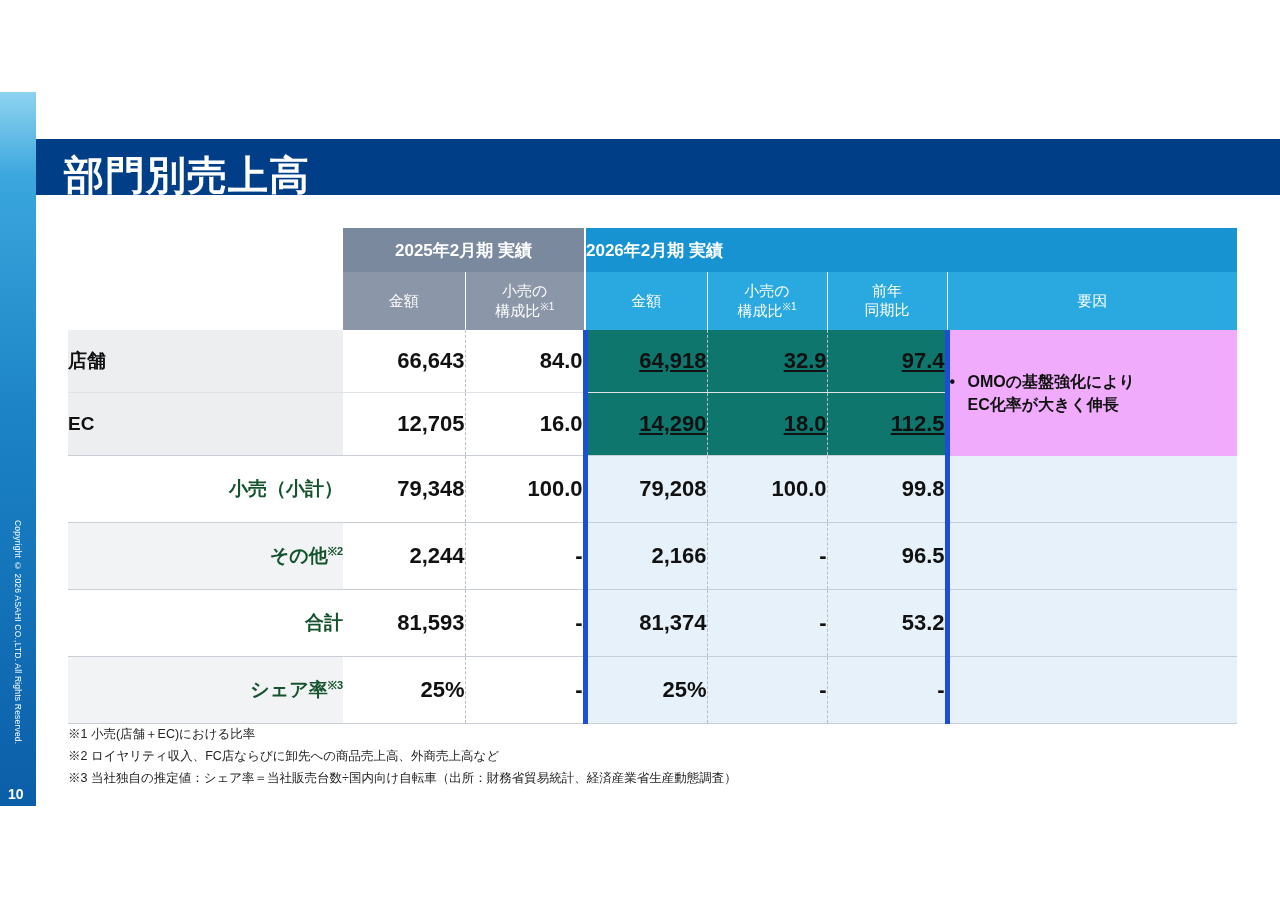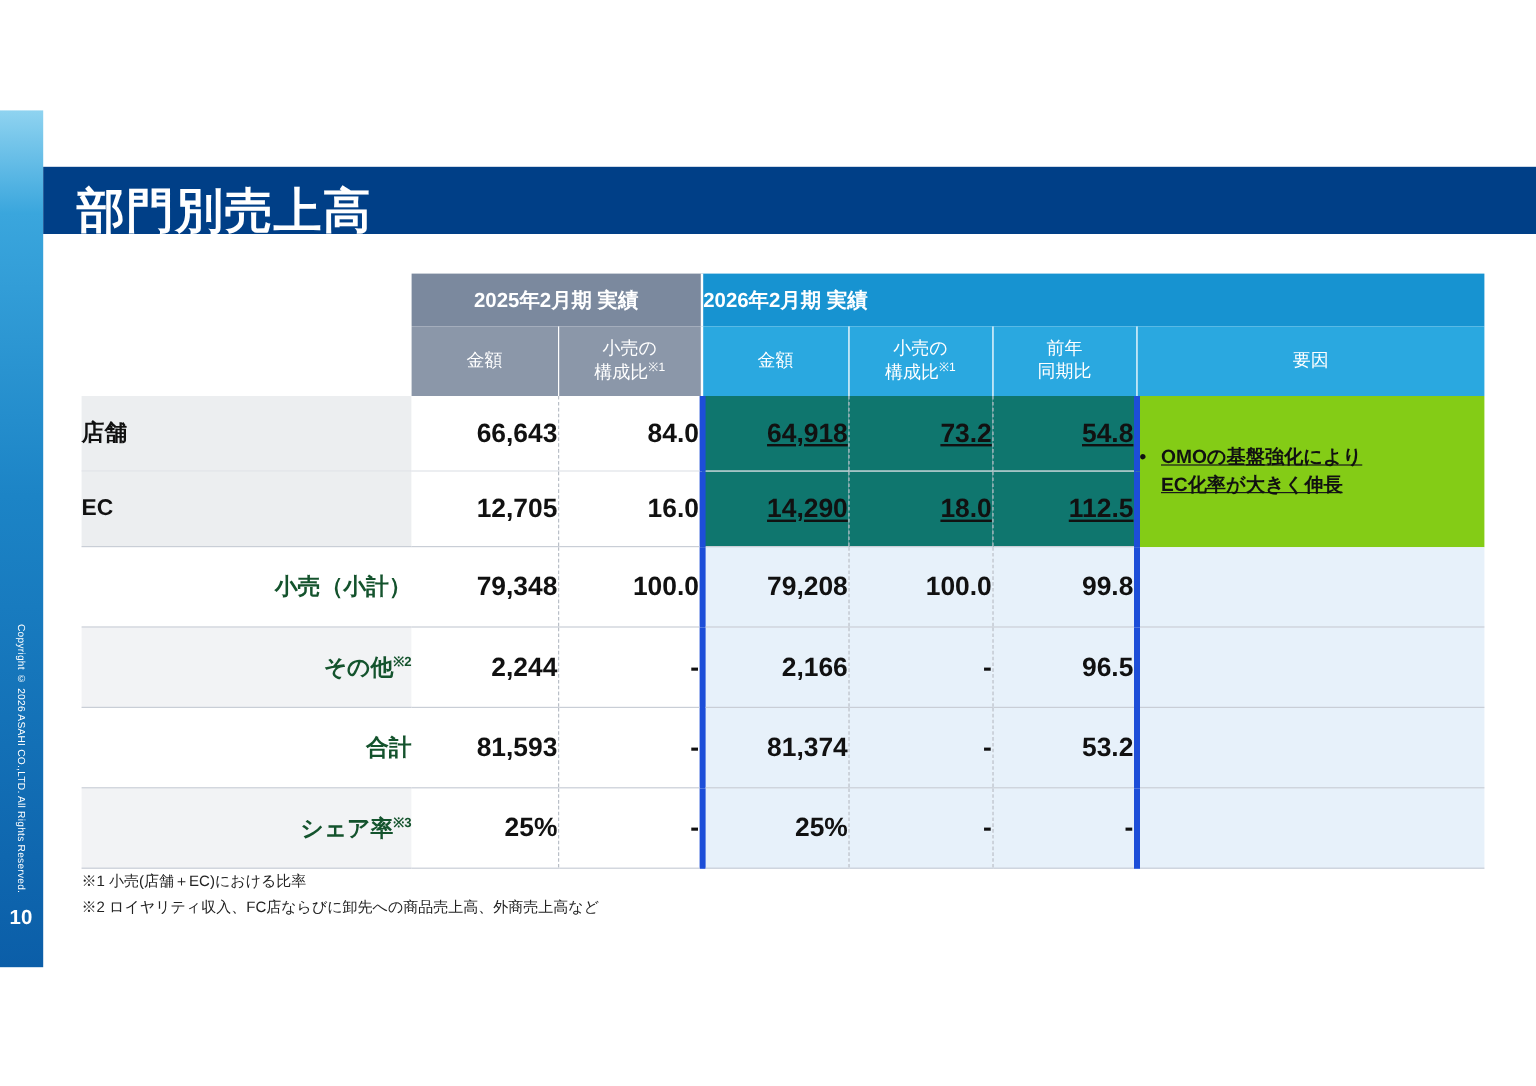--- a/index.html
+++ b/index.html
@@ -277,7 +277,7 @@
         <td class="num bg-white sep-right-dash rowline-light">66,643</td>
         <td class="num bg-white sep-right-solid rowline-light">84.0</td>
         <td class="num bg-blue-lighter sep-right-dash rowline-light">64,918</td>
-        <td class="num bg-blue-lighter sep-right-dash rowline-light">73.2</td>
+        <td class="num bg-blue-lighter sep-right-dash rowline-light">32.9</td>
         <td class="num bg-blue-lighter sep-right-solid rowline-light">54.8</td>
         <td class="factor-cell" rowspan="2">
           <div class="factor-text">

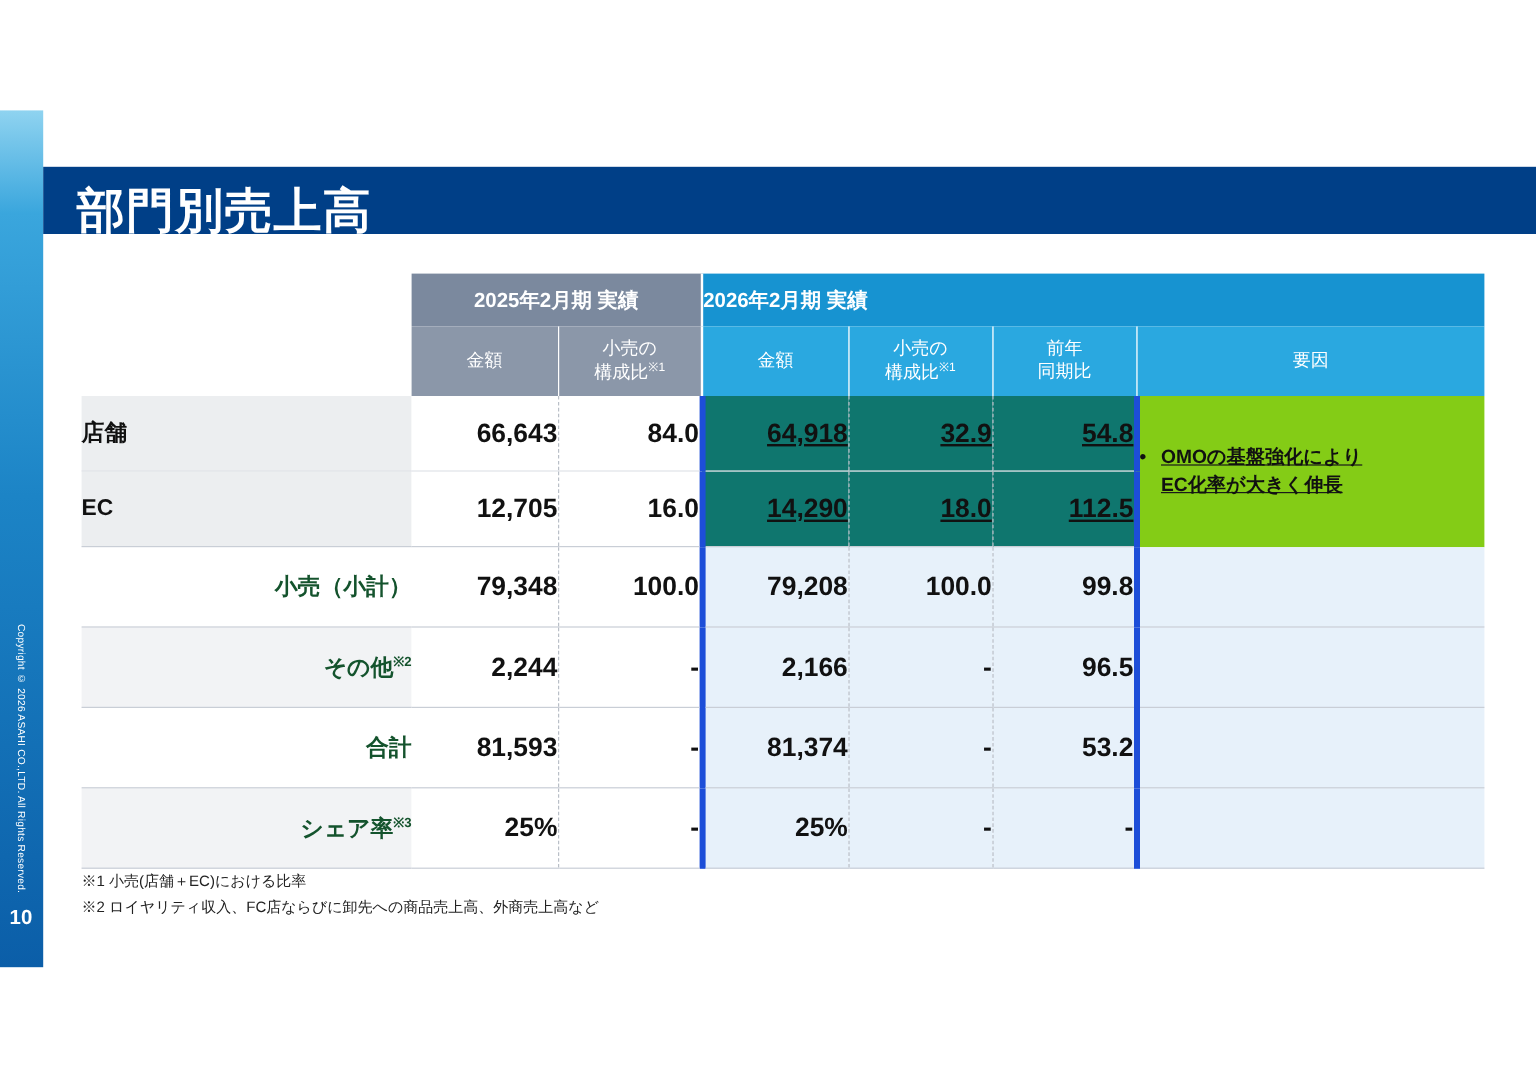--- a/index.html
+++ b/index.html
@@ -278,7 +278,7 @@
         <td class="num bg-white sep-right-solid rowline-light">84.0</td>
         <td class="num bg-blue-lighter sep-right-dash rowline-light">64,918</td>
         <td class="num bg-blue-lighter sep-right-dash rowline-light">32.9</td>
-        <td class="num bg-blue-lighter sep-right-solid rowline-light">54.8</td>
+        <td class="num bg-blue-lighter sep-right-solid rowline-light">97.4</td>
         <td class="factor-cell" rowspan="2">
           <div class="factor-text">
             <span>OMOの基盤強化により</span><br>

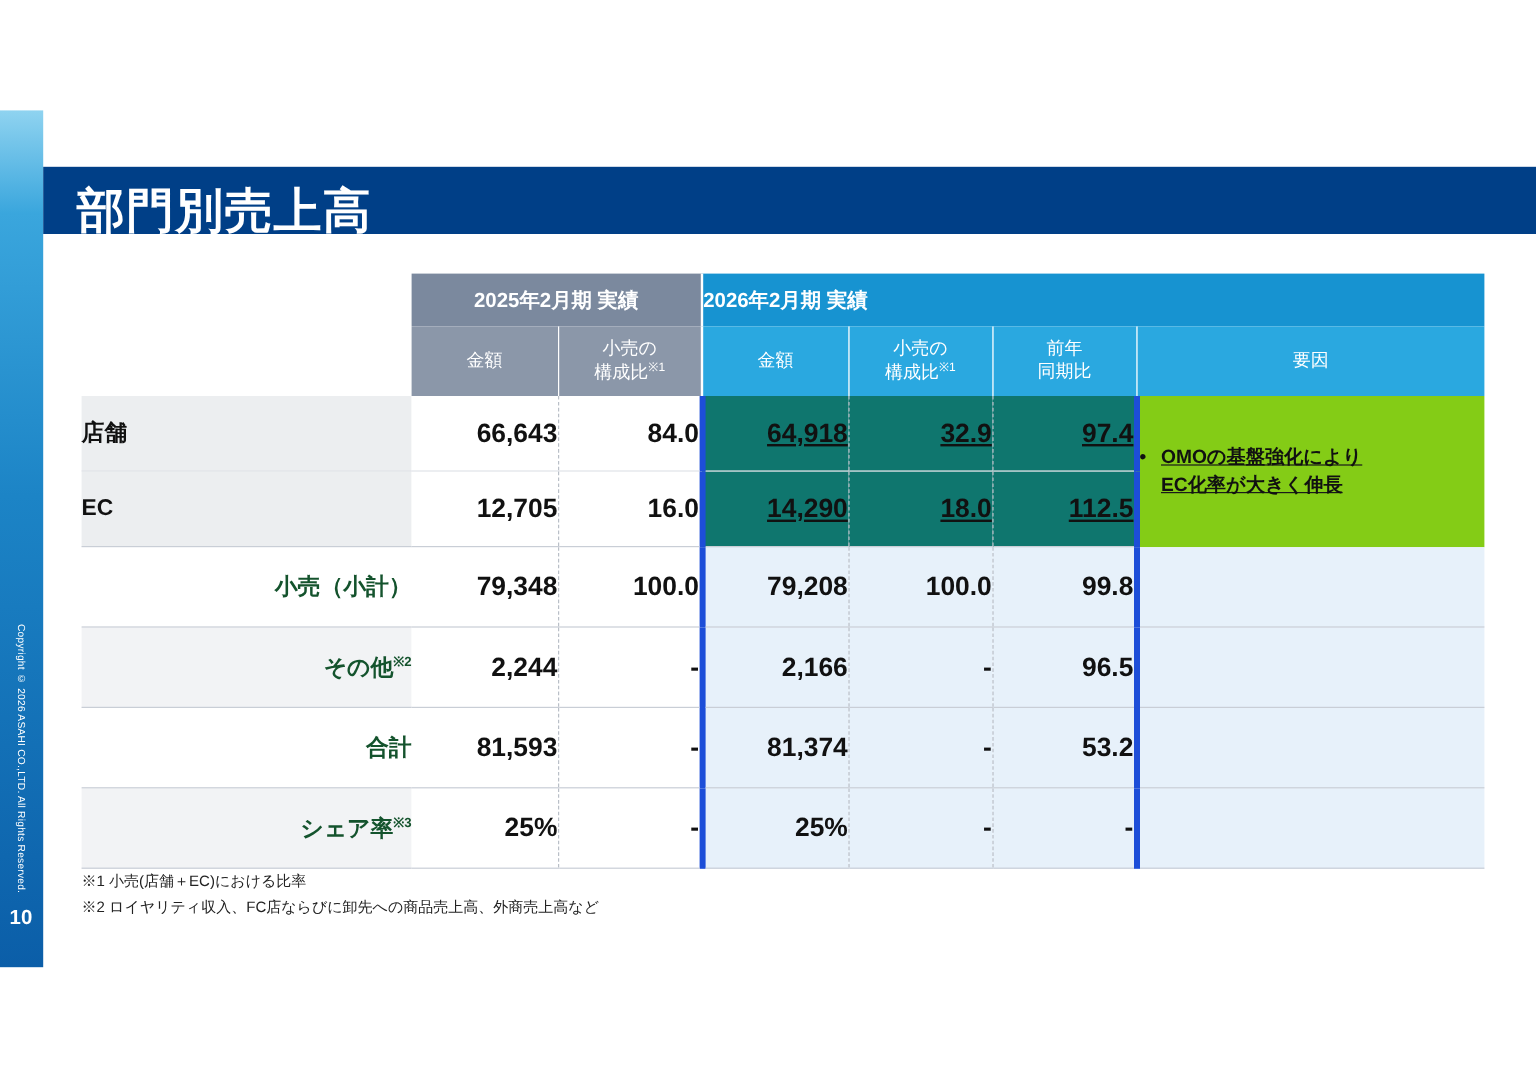--- a/index.html
+++ b/index.html
@@ -192,10 +192,9 @@
   .rowline-light { border-bottom: 1px solid #dfe3e8; }
 
   .factor-cell {
-    background: #84cc16;
+    background: #f0abfc;
     padding: 0 18px;
     vertical-align: middle;
-    text-decoration: underline;
   }
   .factor-text {
     font-size: 16px;

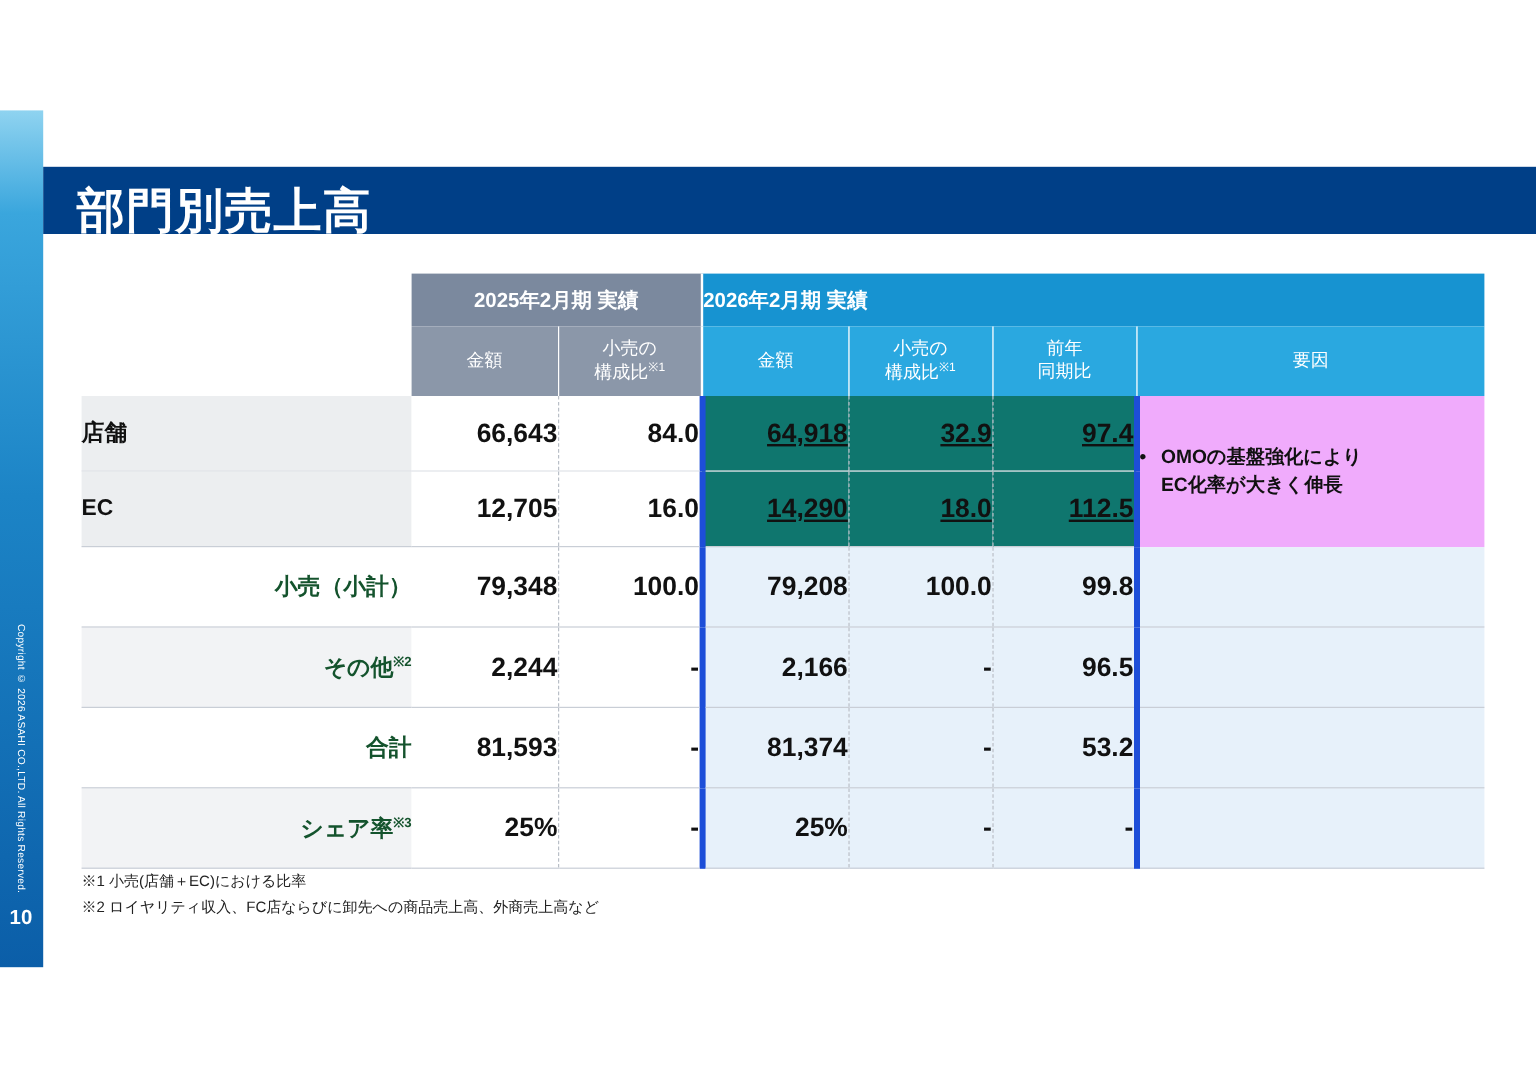--- a/index.html
+++ b/index.html
@@ -345,6 +345,7 @@
   <div class="footnotes">
     <div>※1 小売(店舗＋EC)における比率</div>
     <div>※2 ロイヤリティ収入、FC店ならびに卸先への商品売上高、外商売上高など</div>
+    <div>※3 当社独自の推定値：シェア率＝当社販売台数÷国内向け自転車（出所：財務省貿易統計、経済産業省生産動態調査）</div>
   </div>
 
 </div>

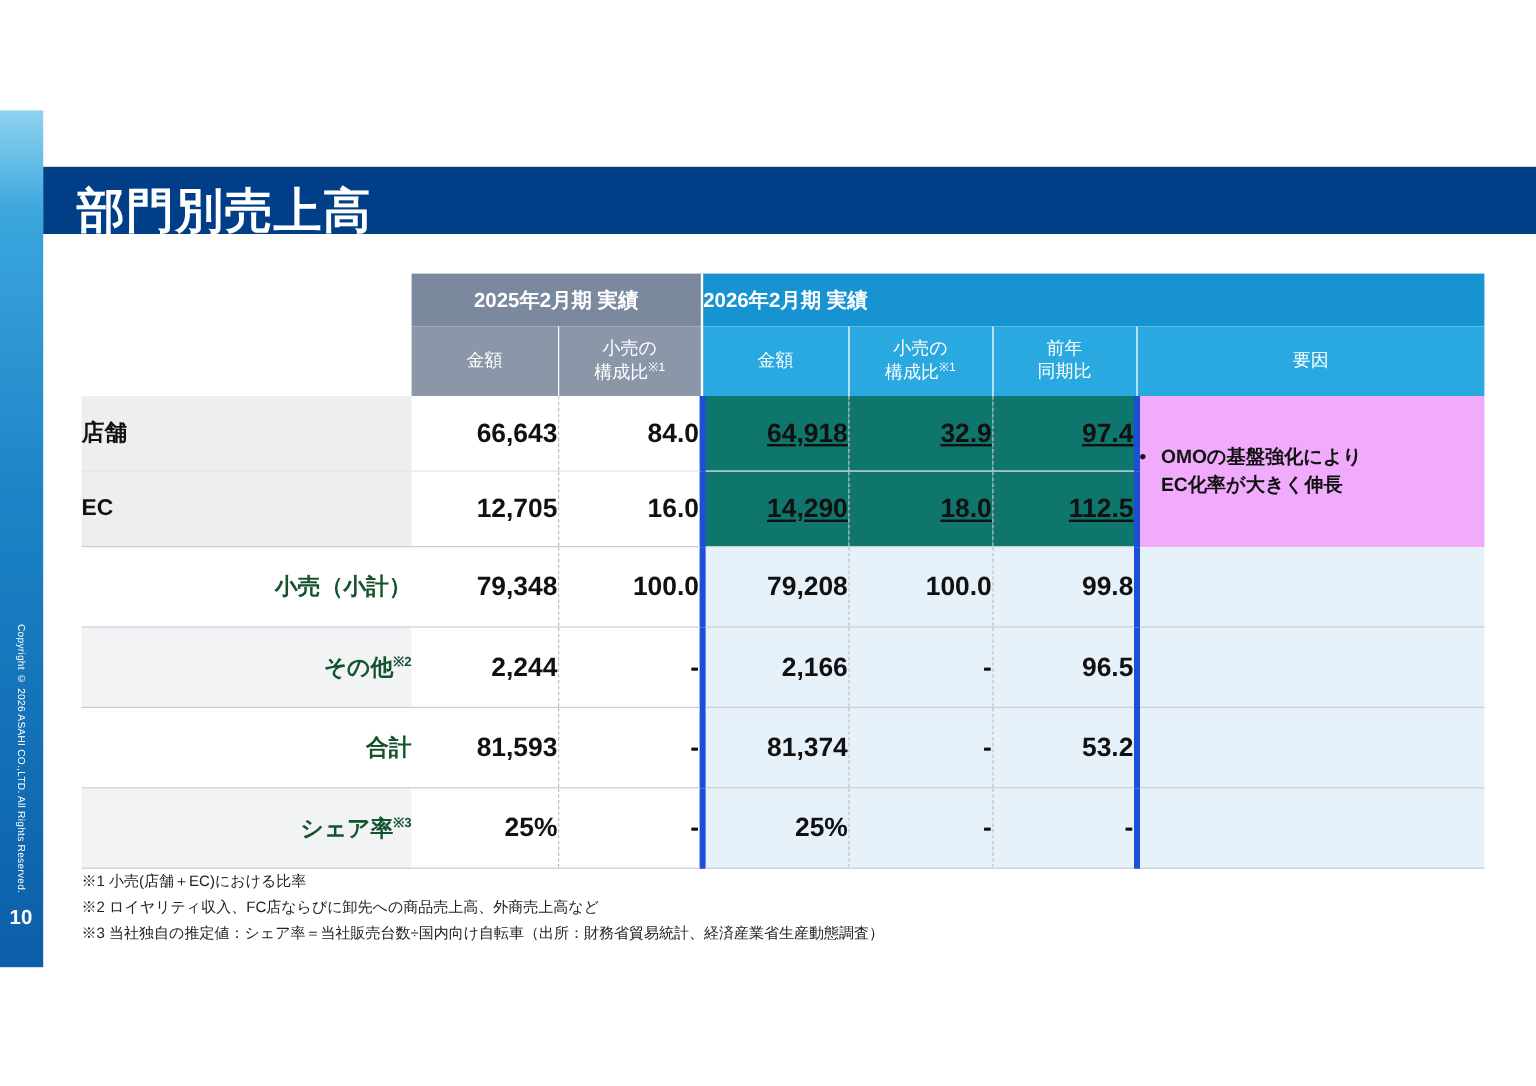--- a/index.html
+++ b/index.html
@@ -49,9 +49,9 @@
   .page-number {
     position: absolute;
     left: 8px;
-    top: 755px;
-    color: #ffffff;
-    font-size: 17px;
+    top: 786px;
+    color: #ffffff;
+    font-size: 14px;
     font-weight: bold;
   }
 

